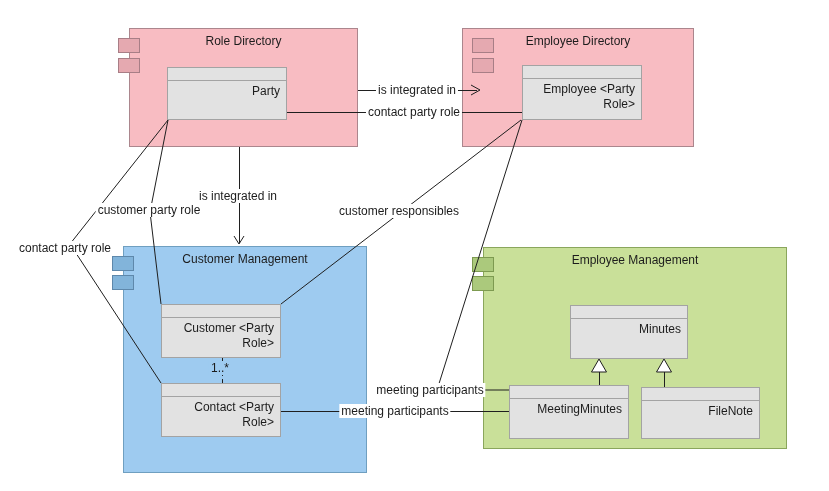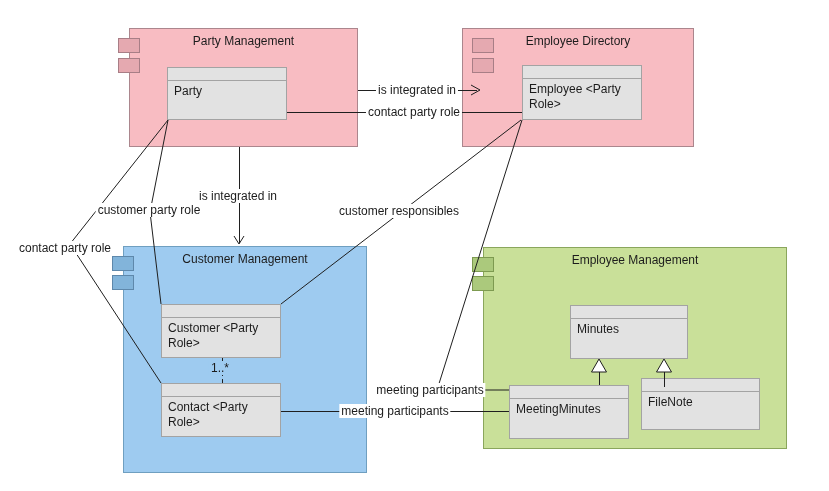--- a/index.html
+++ b/index.html
@@ -36,7 +36,7 @@
 <div class="canvas">
 
   <div class="component pink" style="left:129px; top:28px; width:229px; height:119px;">
-    <div class="comp-title">Party Management</div>
+    <div class="comp-title">Role Directory</div>
   </div>
   <div class="tab pink-tab" style="left:118px; top:38px;"></div>
   <div class="tab pink-tab" style="left:118px; top:58px;"></div>

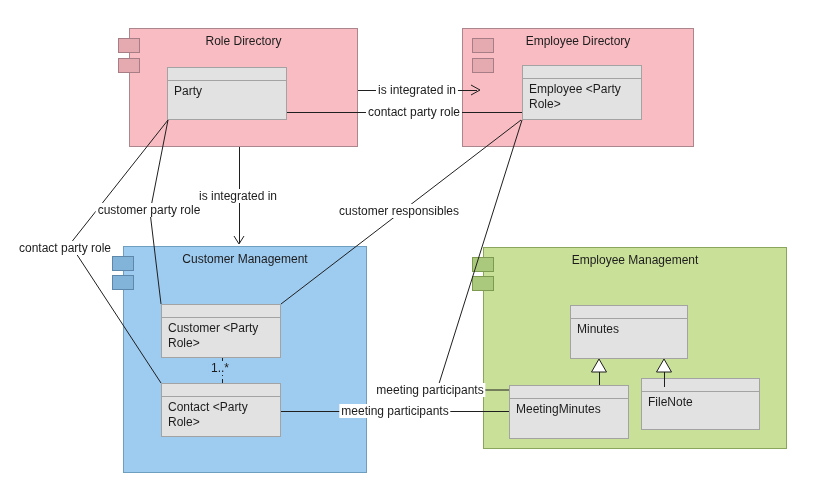--- a/index.html
+++ b/index.html
@@ -22,7 +22,7 @@
     box-sizing:border-box; z-index:2;
   }
   .uml-class .head { height:12px; border-bottom:1px solid #a3a3a3; }
-  .uml-class .cls-name { text-align:left; padding:3px 6px 0; line-height:15px; }
+  .uml-class .cls-name { text-align:right; padding:3px 6px 0; line-height:15px; }
   .connector-layer { position:absolute; left:0; top:0; z-index:3; pointer-events:none; }
   .lbl {
     position:absolute; transform:translate(-50%,-50%); white-space:nowrap;

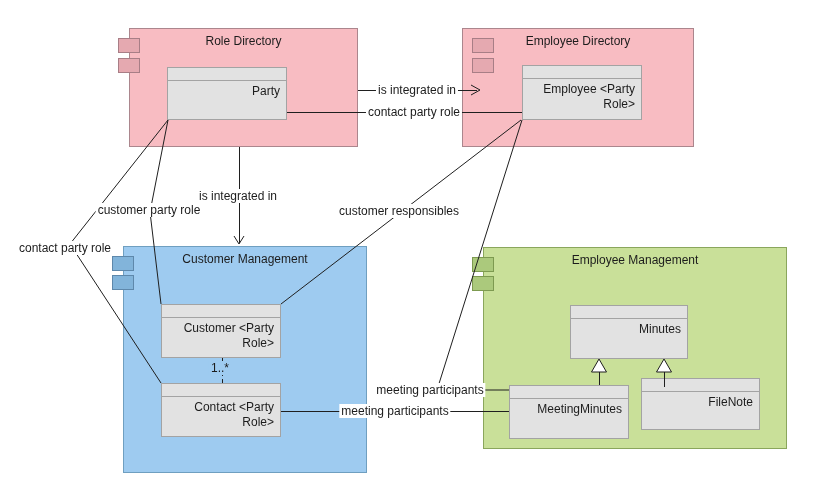--- a/index.html
+++ b/index.html
@@ -89,7 +89,7 @@
     <div class="cls-name">Minutes</div>
   </div>
 
-  <div class="uml-class" style="left:641px; top:378px; width:119px; height:52px;">
+  <div class="uml-class" style="left:641px; top:387px; width:119px; height:52px;">
     <div class="head"></div>
     <div class="cls-name">FileNote</div>
   </div>

